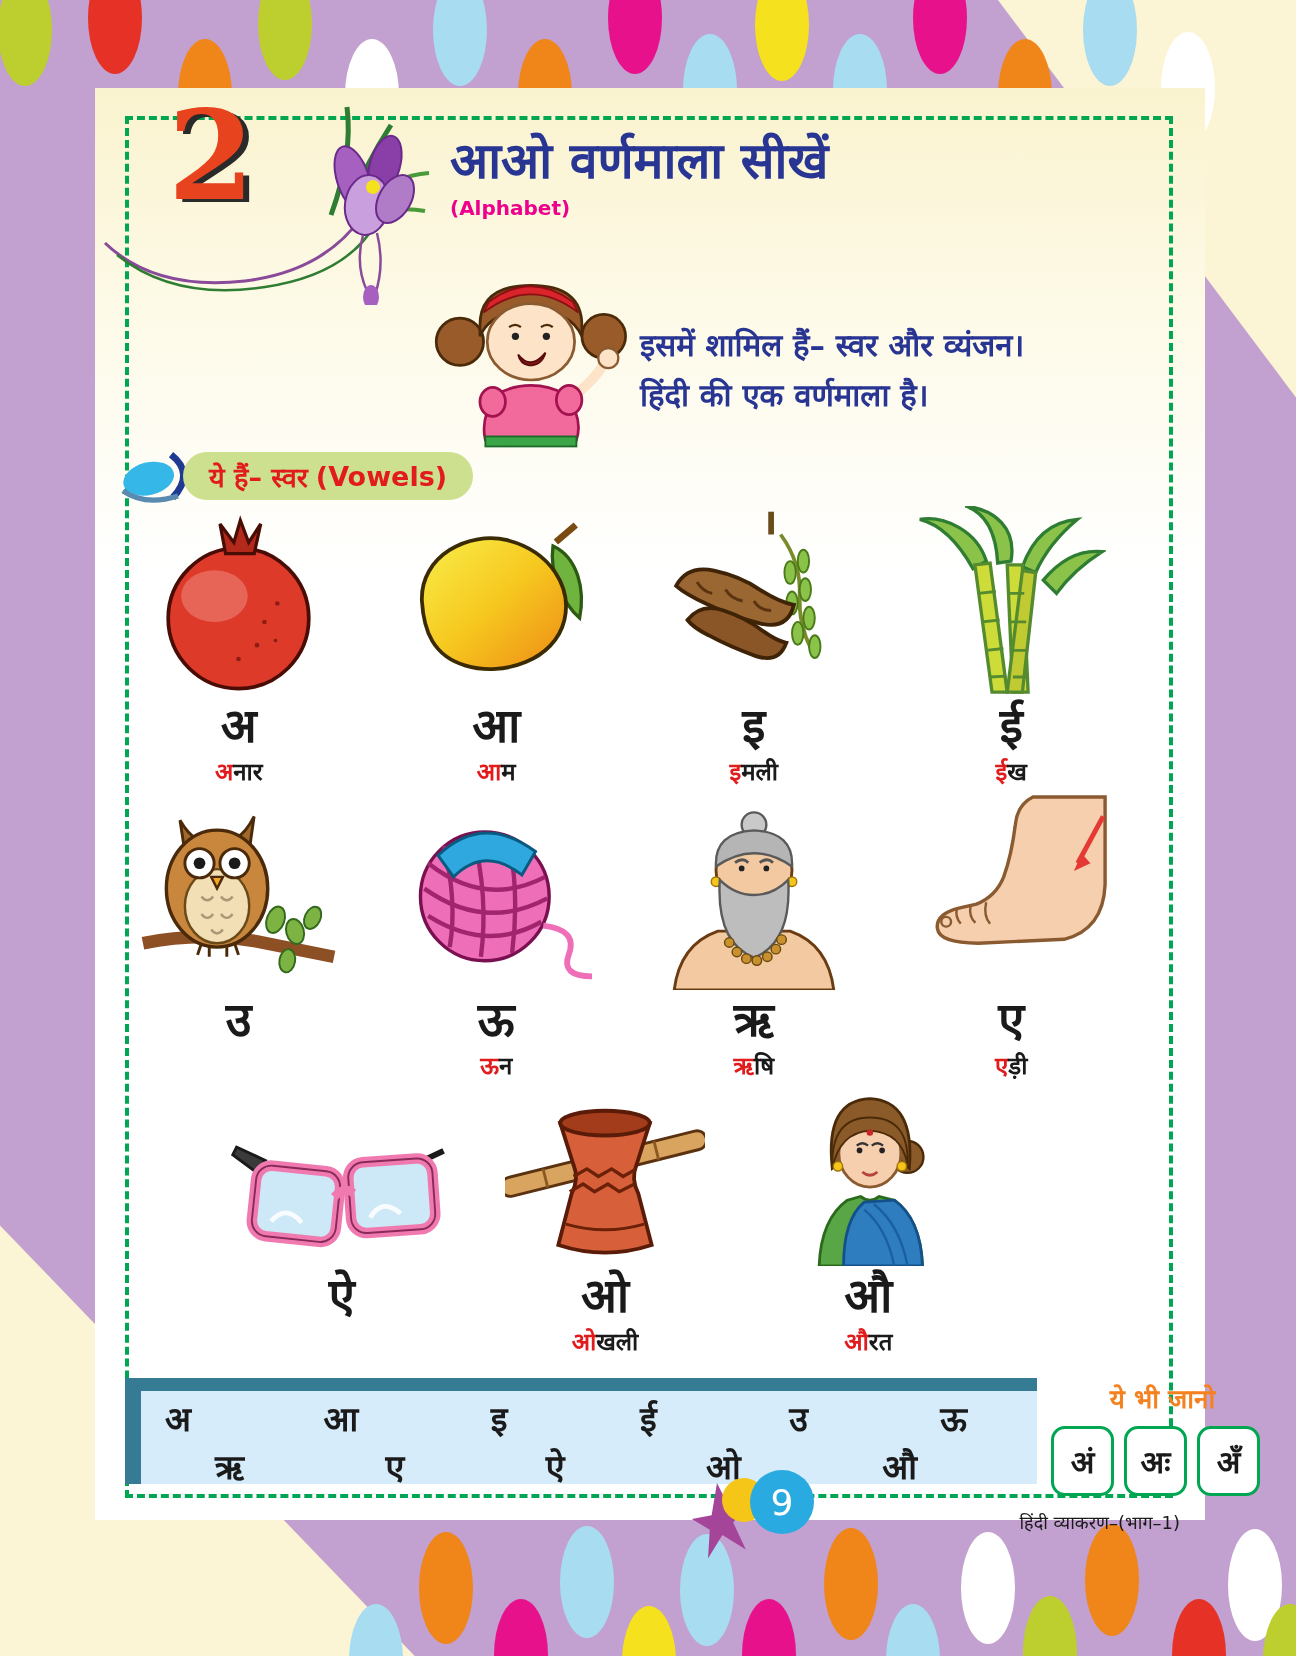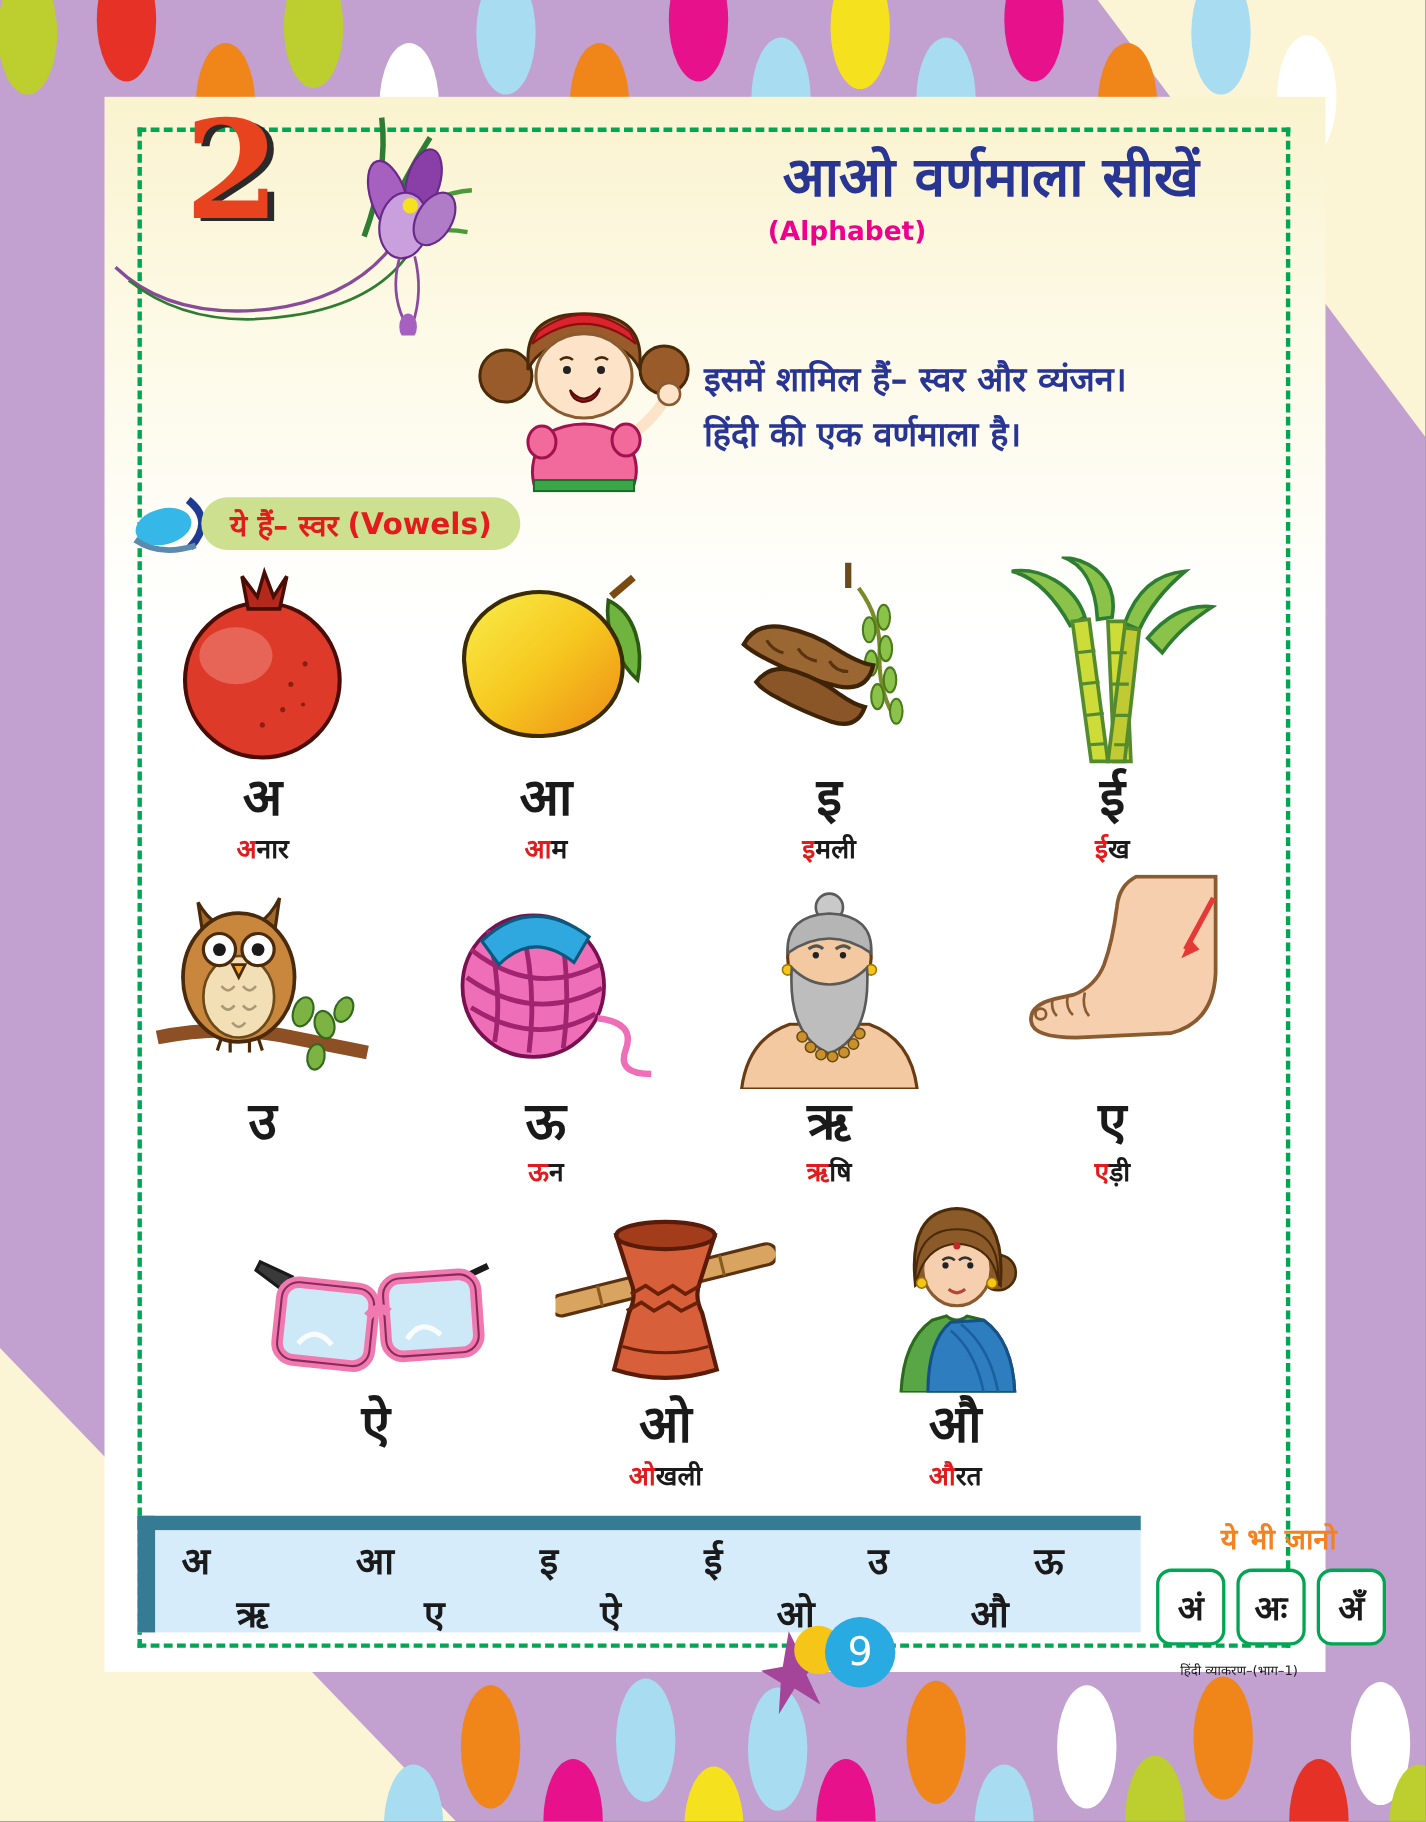--- a/index.html
+++ b/index.html
@@ -16,7 +16,7 @@
   .chapter-num{position:absolute;left:73px;top:-6px;font-family:"DejaVu Serif","Liberation Serif",serif;
     font-size:124px;font-weight:bold;color:#e8431f;text-shadow:6px 3px 0 #2a2a2a;line-height:1.2;}
   .flower{position:absolute;left:0;top:7px;width:380px;height:210px;}
-  .title{position:absolute;left:355px;top:37px;width:640px;text-align:right;
+  .title{position:absolute;left:355px;top:37px;width:640px;text-align:left;
     font-size:50px;font-weight:bold;color:#283593;}
   .subtitle{position:absolute;left:355px;top:108px;width:640px;text-align:center;
     font-size:24px;font-weight:bold;color:#ec008c;}

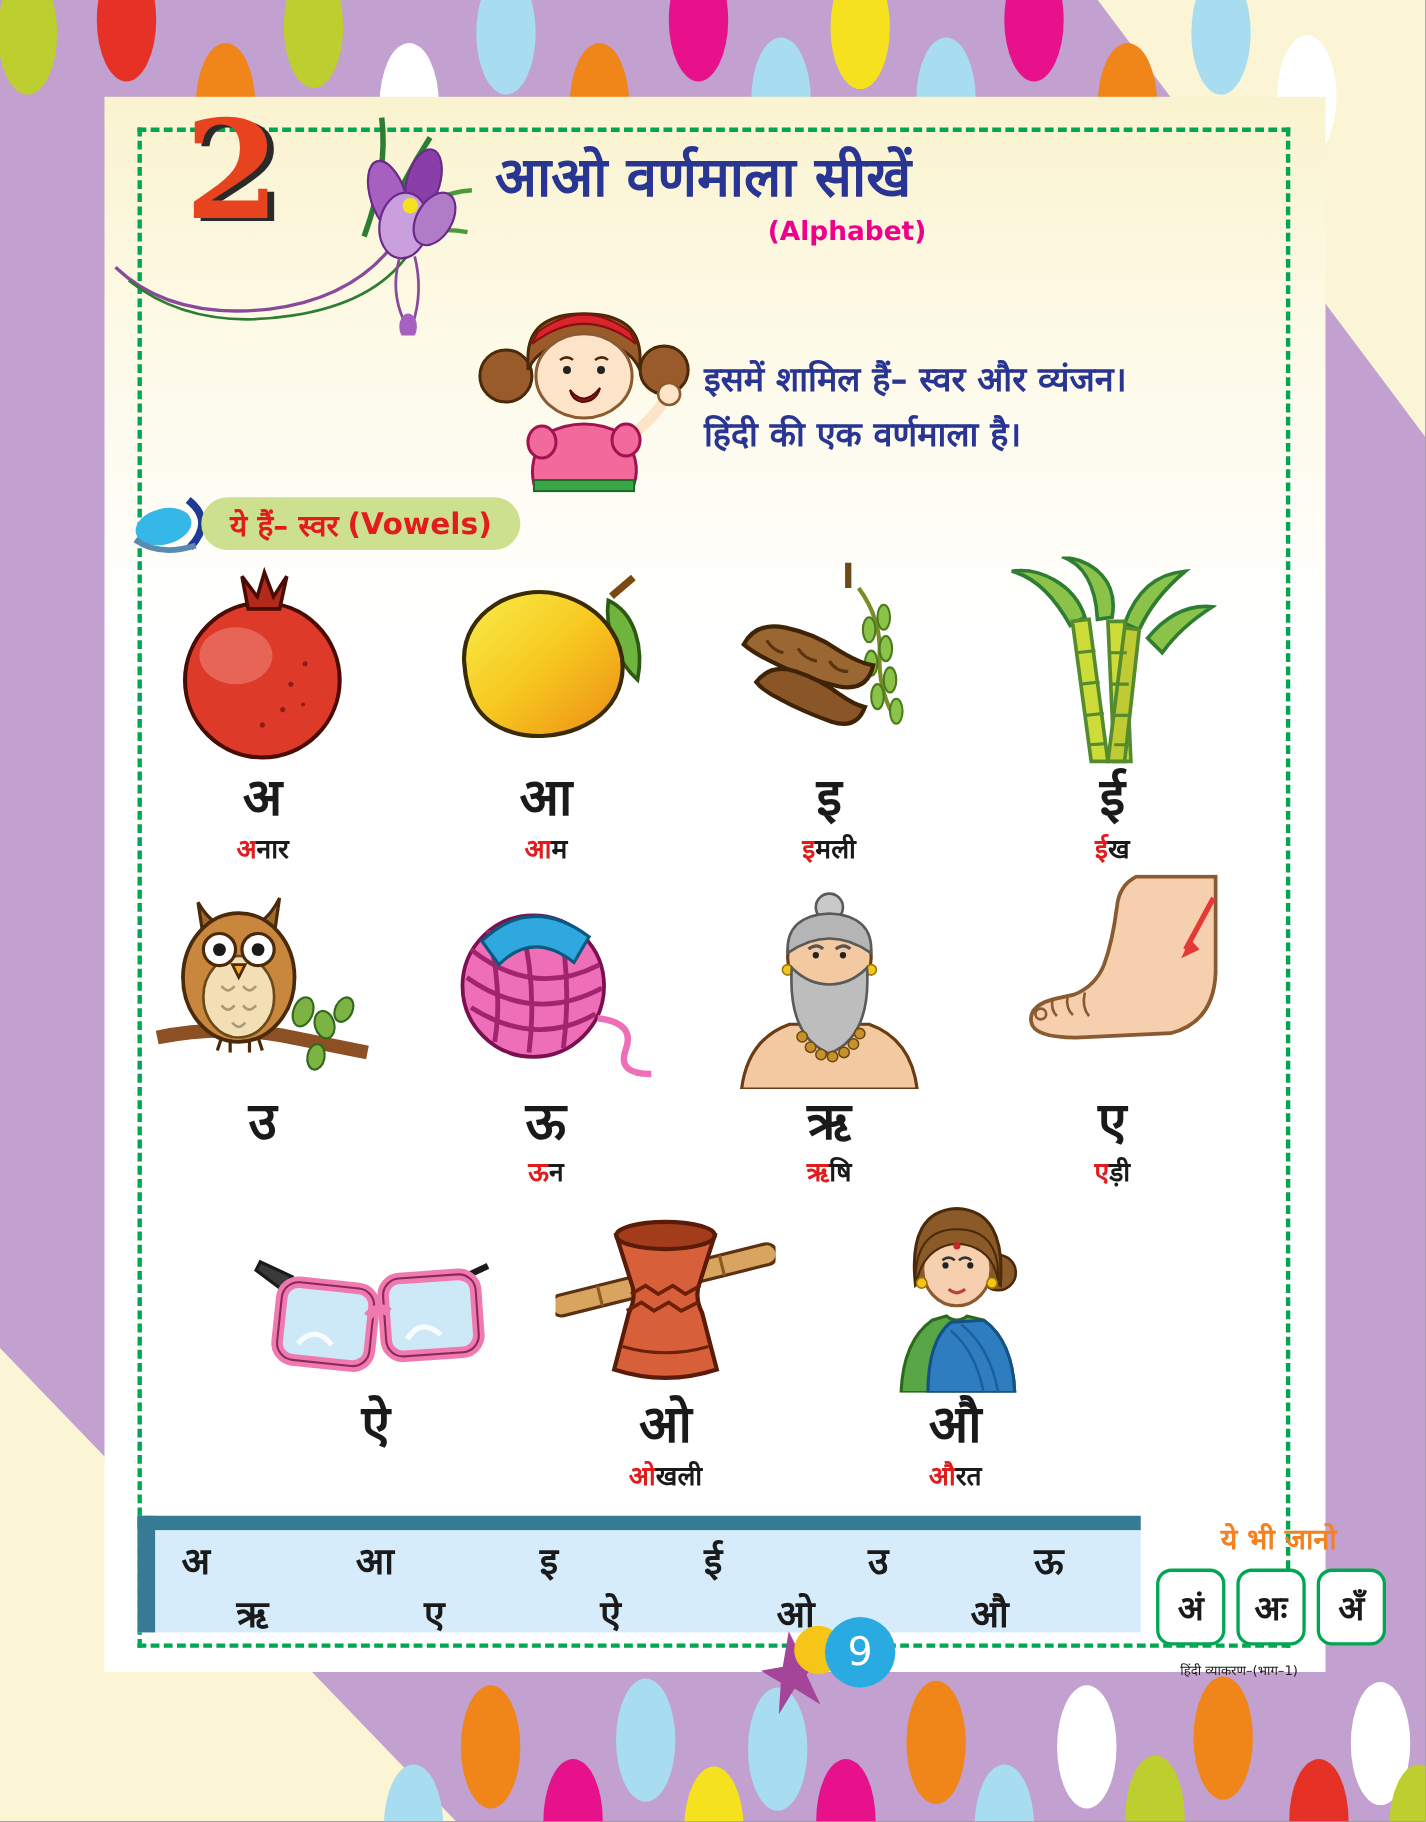--- a/index.html
+++ b/index.html
@@ -18,8 +18,8 @@
   .flower{position:absolute;left:0;top:7px;width:380px;height:210px;}
   .title{position:absolute;left:355px;top:37px;width:640px;text-align:left;
     font-size:50px;font-weight:bold;color:#283593;}
-  .subtitle{position:absolute;left:355px;top:108px;width:640px;text-align:center;
-    font-size:24px;font-weight:bold;color:#ec008c;}
+  .subtitle{position:absolute;left:355px;top:108px;width:640px;text-align:left;
+    font-size:20px;font-weight:bold;color:#ec008c;}
   .girl{position:absolute;left:330px;top:170px;width:210px;height:185px;}
   .intro{position:absolute;left:545px;top:232px;width:540px;
     font-size:31px;font-weight:bold;color:#283593;line-height:50px;}

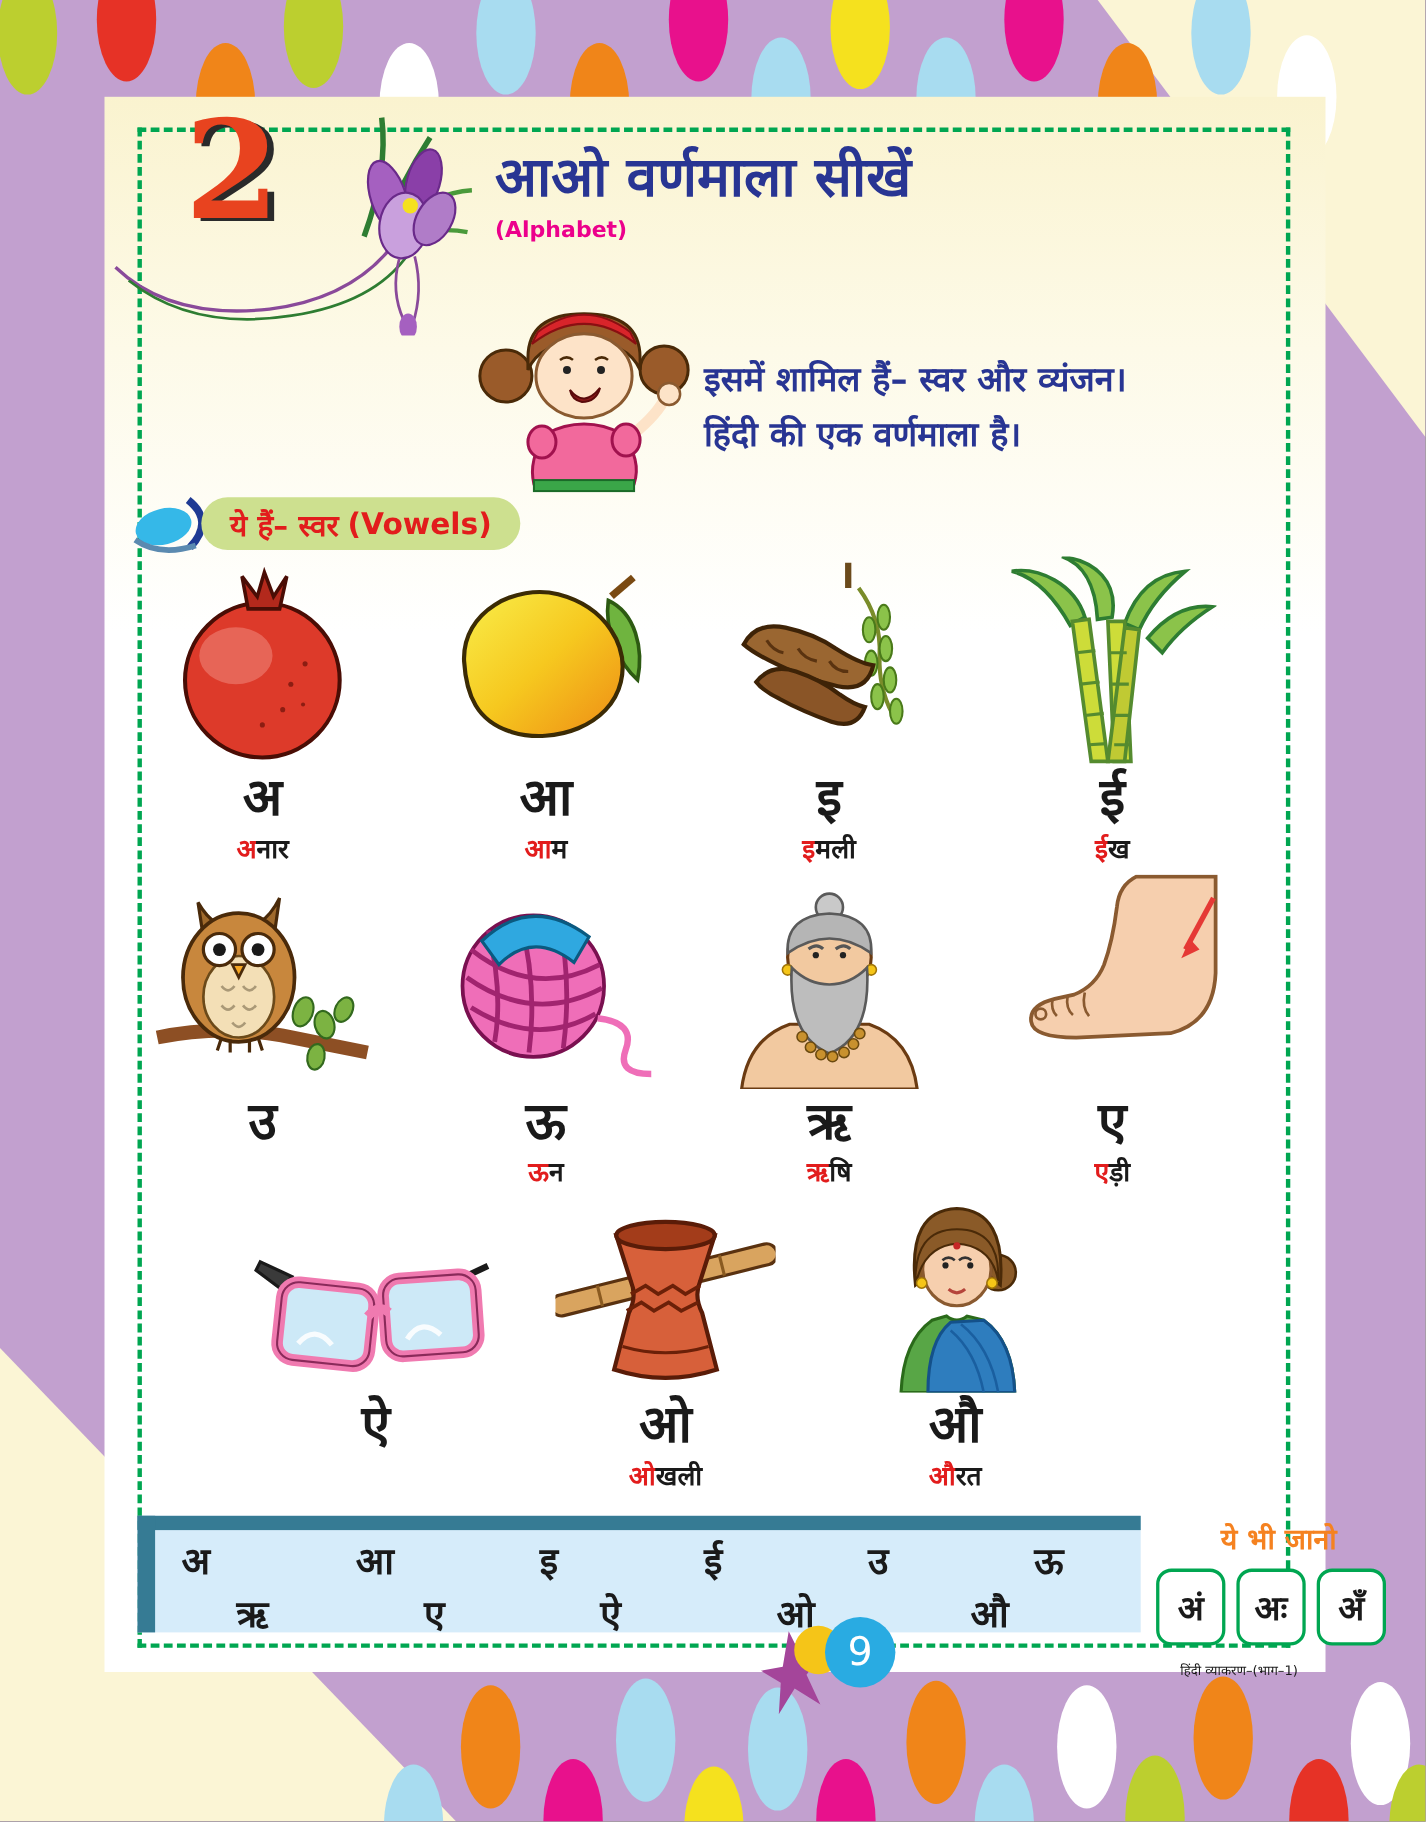--- a/index.html
+++ b/index.html
@@ -54,7 +54,7 @@
   .badge .bcirc{position:absolute;left:60px;top:0;width:64px;height:64px;border-radius:50%;background:#29abe2;
     display:flex;align-items:center;justify-content:center;color:#fff;font-size:36px;}
   .footer{position:absolute;left:795px;top:1422px;width:290px;text-align:right;
-    font-size:12px;color:#1a1a1a;}
+    font-size:18px;color:#1a1a1a;}
 </style>
 </head>
 <body>

